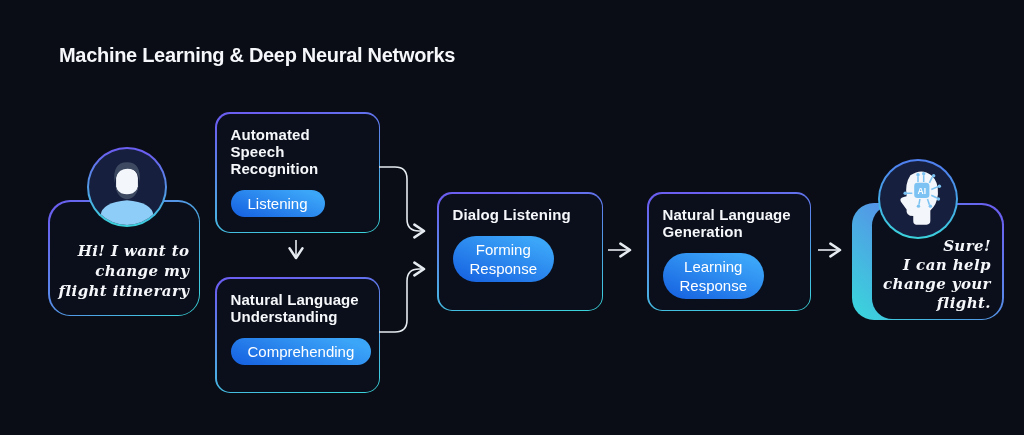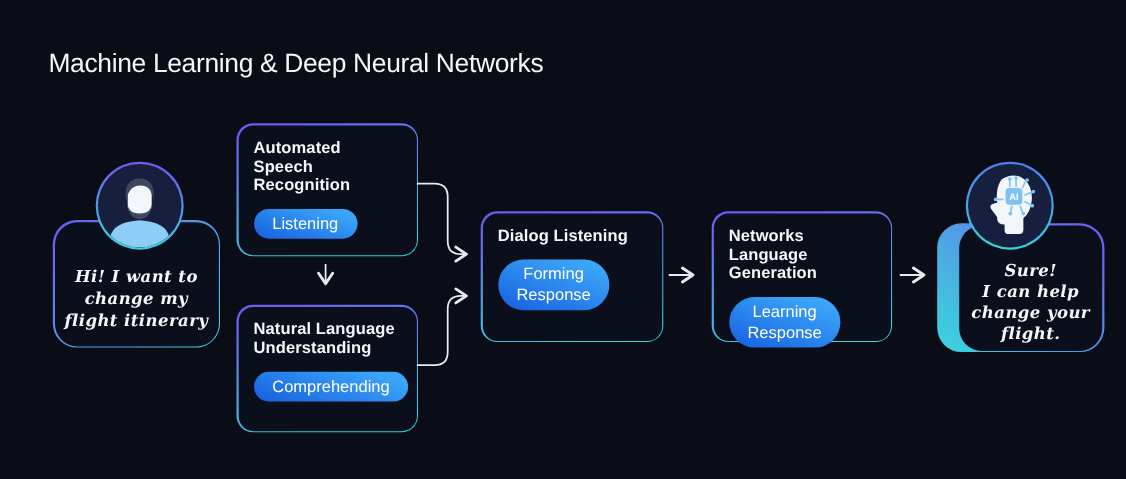--- a/index.html
+++ b/index.html
@@ -11,7 +11,7 @@
   html,body{margin:0;padding:0;}
   body{background:var(--background);font-family:"Liberation Sans",sans-serif;}
   .canvas{position:relative;width:1024px;height:435px;background:var(--background);overflow:hidden;}
-  .page-title{position:absolute;left:44px;top:44px;margin:0;font-size:24px;font-weight:normal;
+  .page-title{position:absolute;left:59px;top:44px;margin:0;font-size:20px;font-weight:bold;
     letter-spacing:-0.3px;color:var(--text-white);}
   
   .gframe{position:absolute;border-radius:15px;padding:1.5px;}

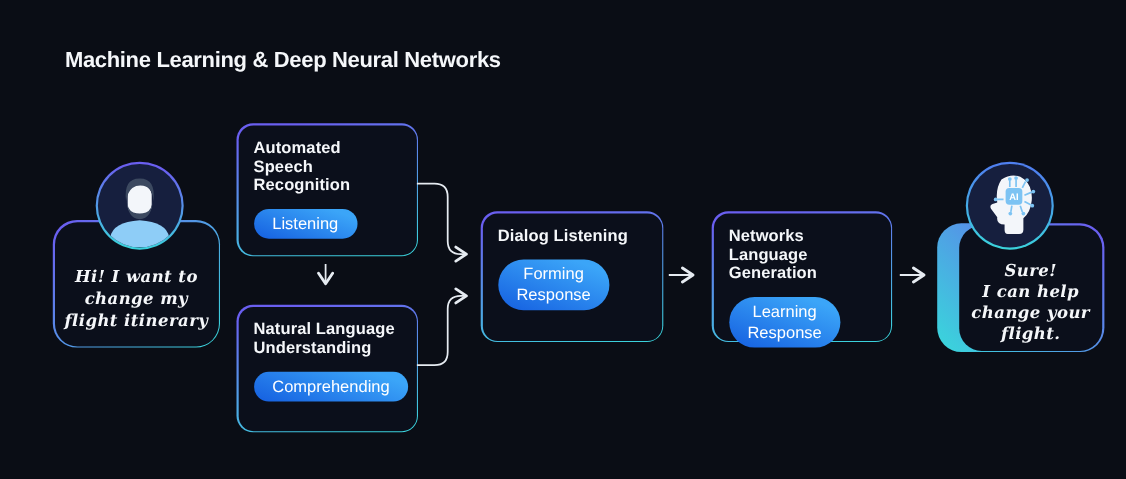--- a/index.html
+++ b/index.html
@@ -113,7 +113,7 @@
 flight.</div>
     </div>
   </div>
-  <div class="avatar avatar-ring-right" style="left:878px;top:147px;">
+  <div class="avatar avatar-ring-right" style="left:878px;top:159px;">
     <div class="avatar-inner">
       <svg width="76" height="76" viewBox="0 0 80 80">
         <path d="M32 15 Q44 7 54 15 Q62 22 61 35 Q60 46 53 52 L53 63 Q53 67 49 67 L38 67 Q35 67 35 63 L35 58 Q27 58 28 51 L22 43 Q20 39 25 38 L28 37 Q26 24 32 15 Z" style="fill:var(--person-face)"></path>

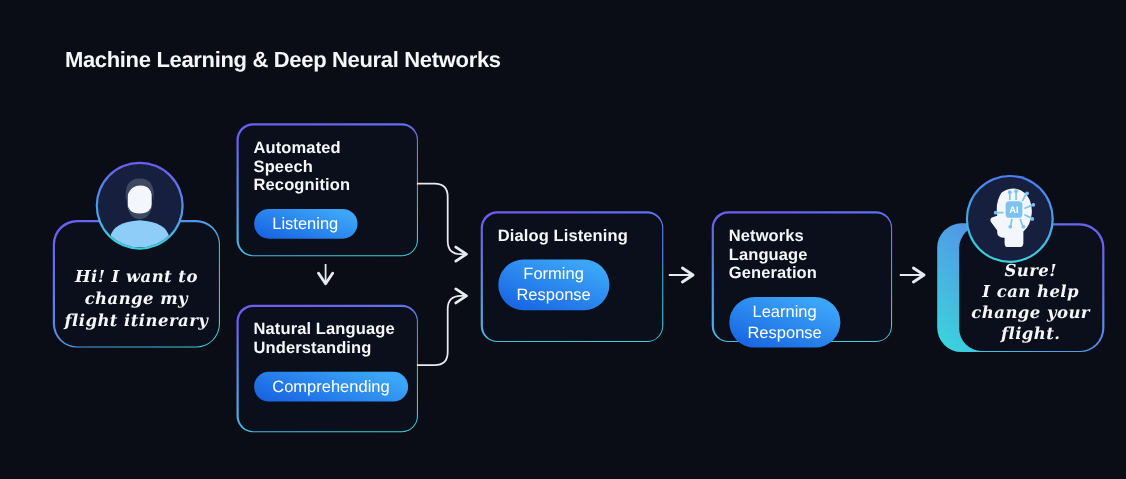--- a/index.html
+++ b/index.html
@@ -99,7 +99,7 @@
 
   <div class="gframe card-grad card" style="left:647px;top:192px;width:161px;height:116px;">
     <div class="ginner">
-      <div class="card-title">Networks Language Generation</div>
+      <div class="card-title">Natural Language Generation</div>
       <div class="pill">Learning
 Response</div>
     </div>

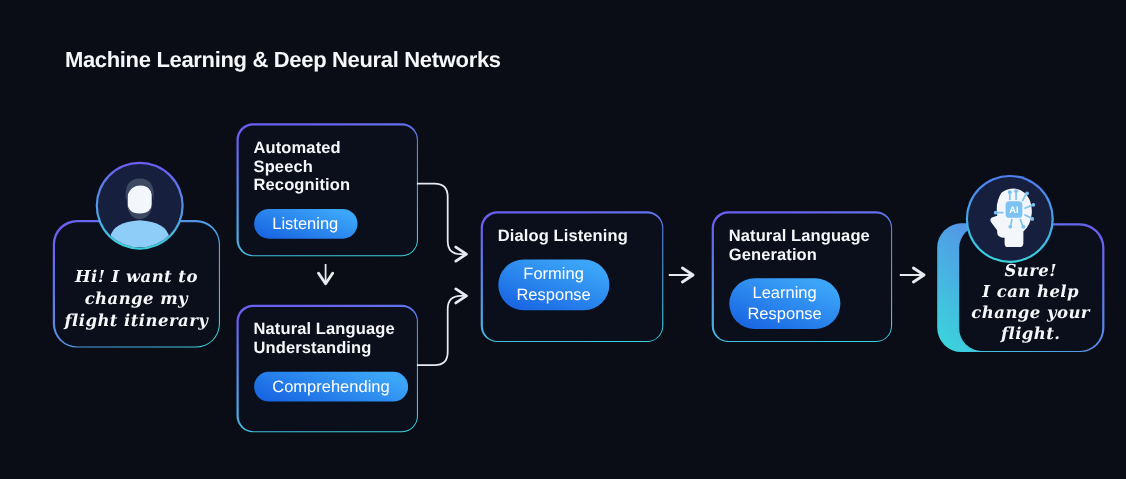--- a/index.html
+++ b/index.html
@@ -27,7 +27,7 @@
     color:#ffffff;font-size:15px;line-height:19px;text-align:center;white-space:pre-line;}
   
   .bubble-msg{box-sizing:border-box;height:100%;display:flex;align-items:center;justify-content:center;
-    padding-top:26px;text-align:center;color:var(--text-white);
+    padding-top:26px;text-align:right;color:var(--text-white);
     font-family:"DejaVu Serif",serif;font-style:italic;font-weight:600;
     font-size:15px;line-height:20px;letter-spacing:0.4px;white-space:pre-line;}
   

